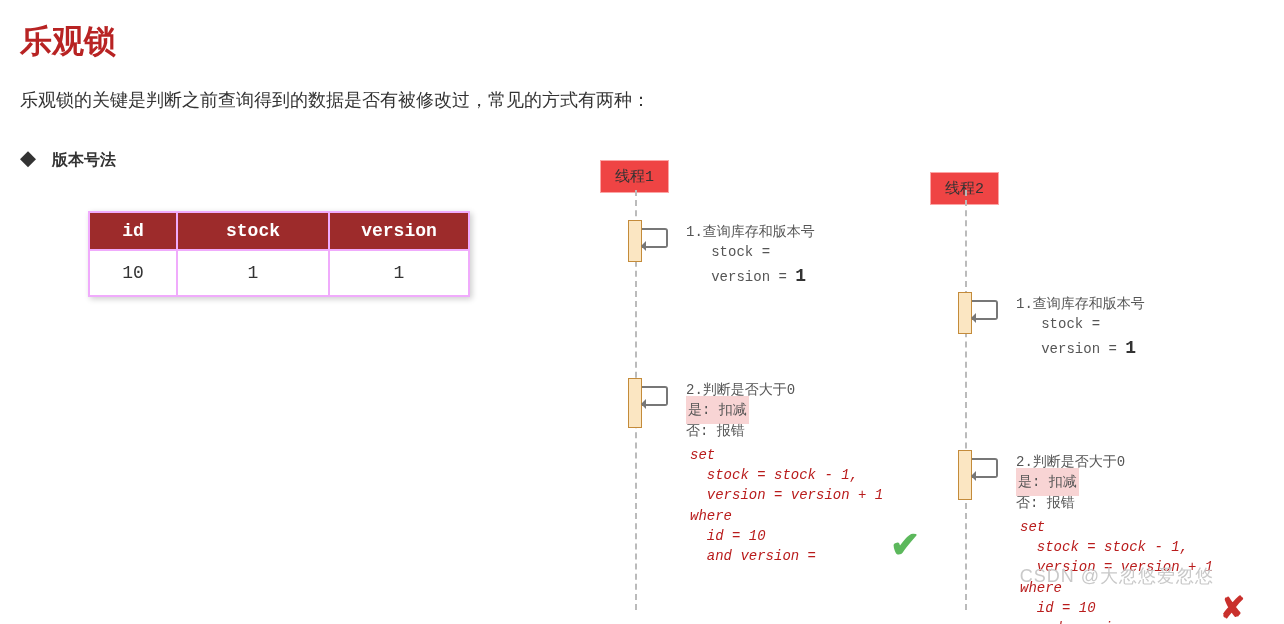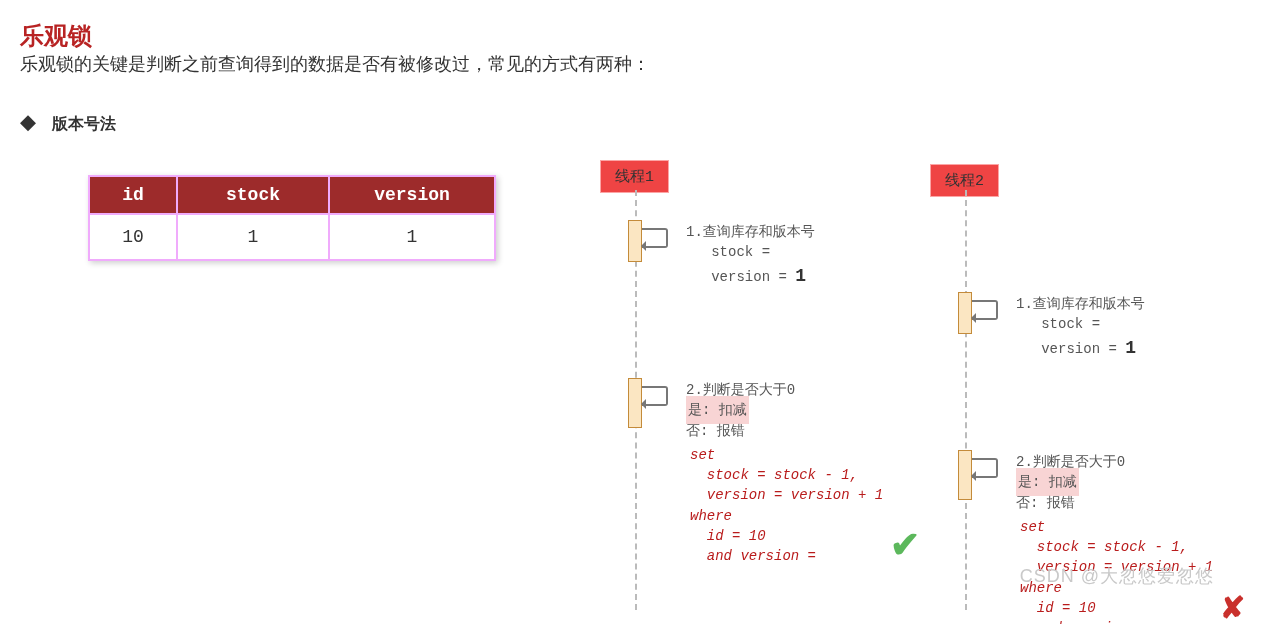--- a/index.html
+++ b/index.html
@@ -16,8 +16,9 @@
   }
   .title {
     color: #b82323;
-    font-size: 24px;
+    font-size: 32px;
     font-weight: bold;
+    margin-bottom: 24px;
   }
   .desc {
     font-size: 18px;

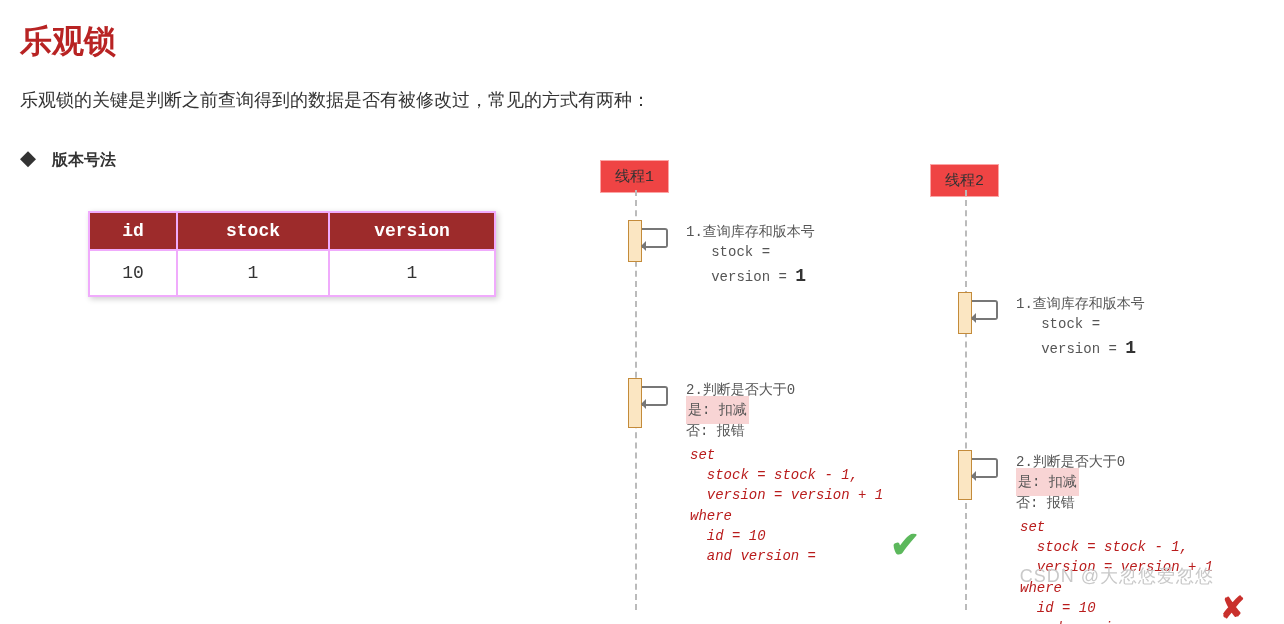--- a/index.html
+++ b/index.html
@@ -177,7 +177,7 @@
   </div>
   <div class="check" style="left:310px; top:364px;">✔</div>
 
-  <div class="thread-box" style="left:350px; top:4px;">线程2</div>
+  <div class="thread-box" style="left:350px; top:12px;">线程2</div>
   <div class="lifeline" style="left:385px; top:30px; height:420px;"></div>
   <div class="activation" style="left:378px; top:132px; height:42px;"></div>
   <div class="arrow-self" style="left:392px; top:140px;"></div>

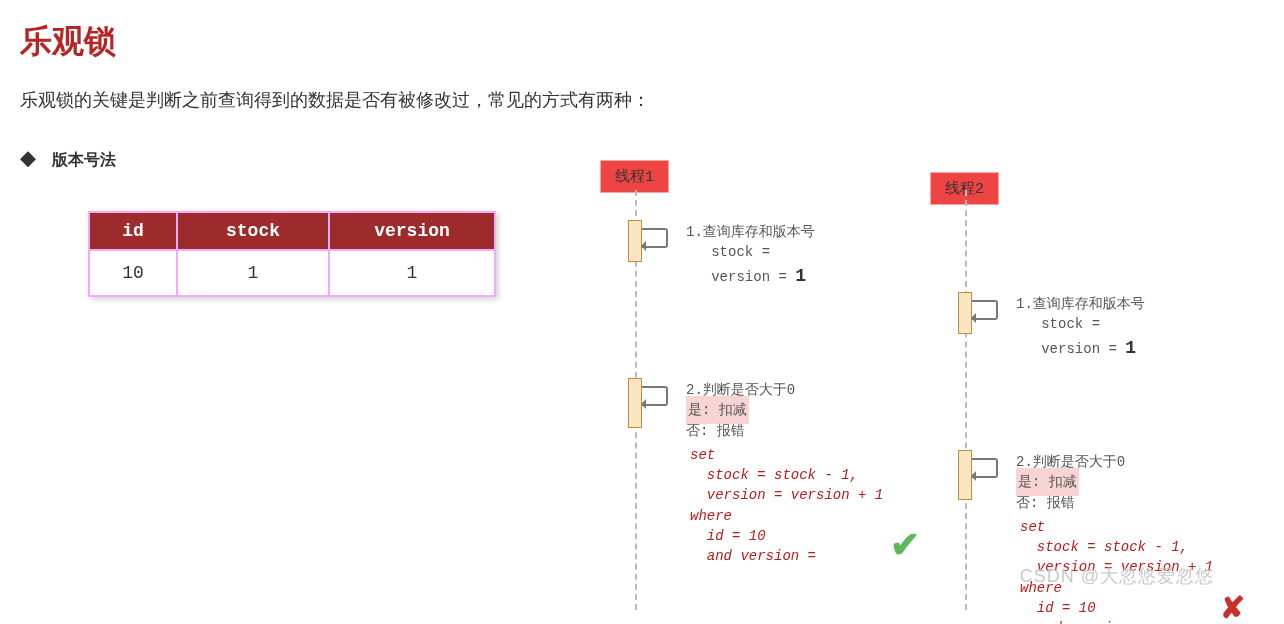--- a/index.html
+++ b/index.html
@@ -57,7 +57,7 @@
   }
   table.data th:nth-child(1), table.data td:nth-child(1) { width: 86px; }
   table.data th:nth-child(2), table.data td:nth-child(2) { width: 150px; }
-  table.data th:nth-child(3), table.data td:nth-child(3) { width: 164px; margin-left: 48px; }
+  table.data th:nth-child(3), table.data td:nth-child(3) { width: 138px; margin-left: 48px; }
   .diagram {
     position: absolute;
     left: 580px;

